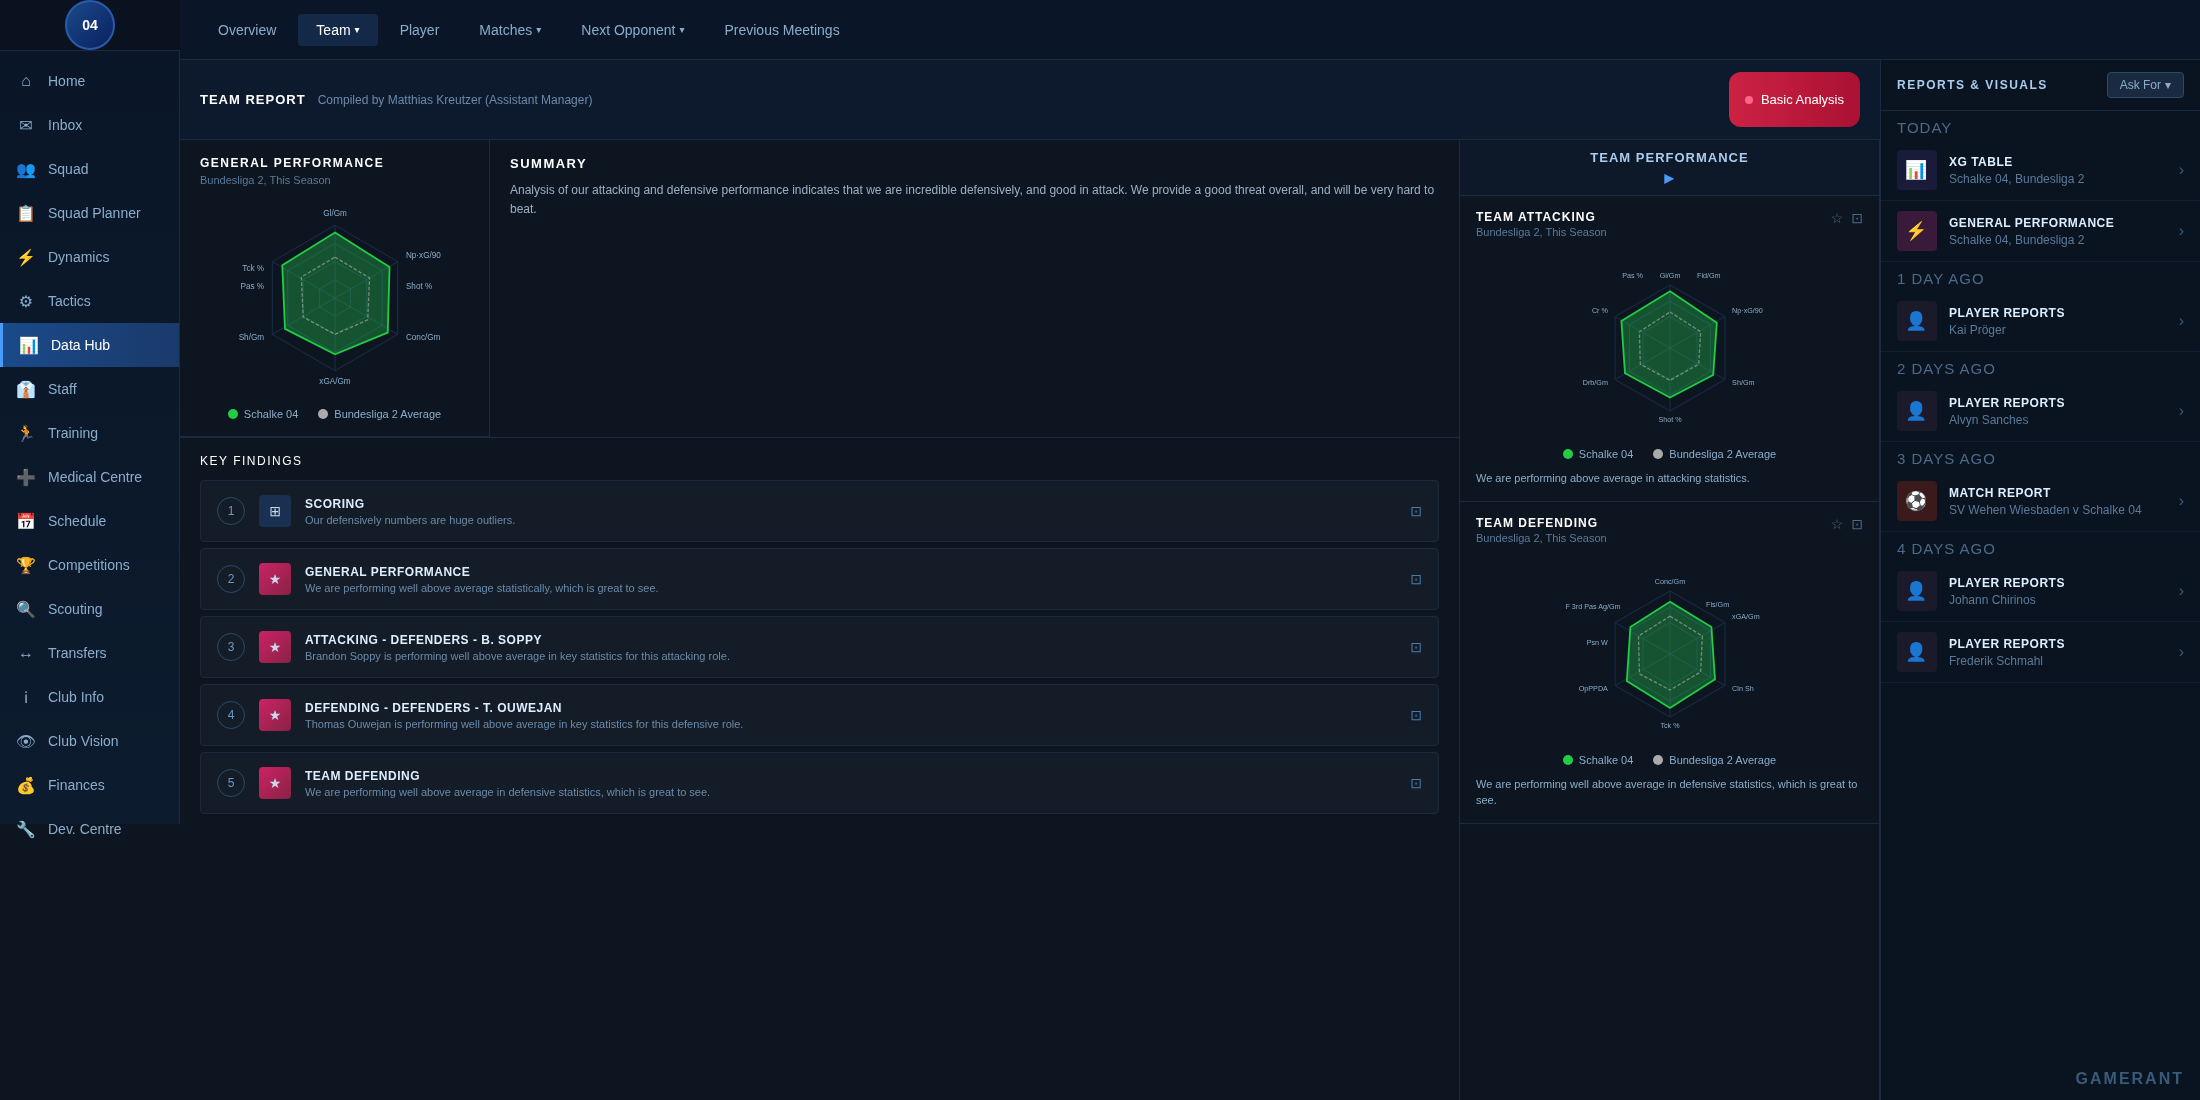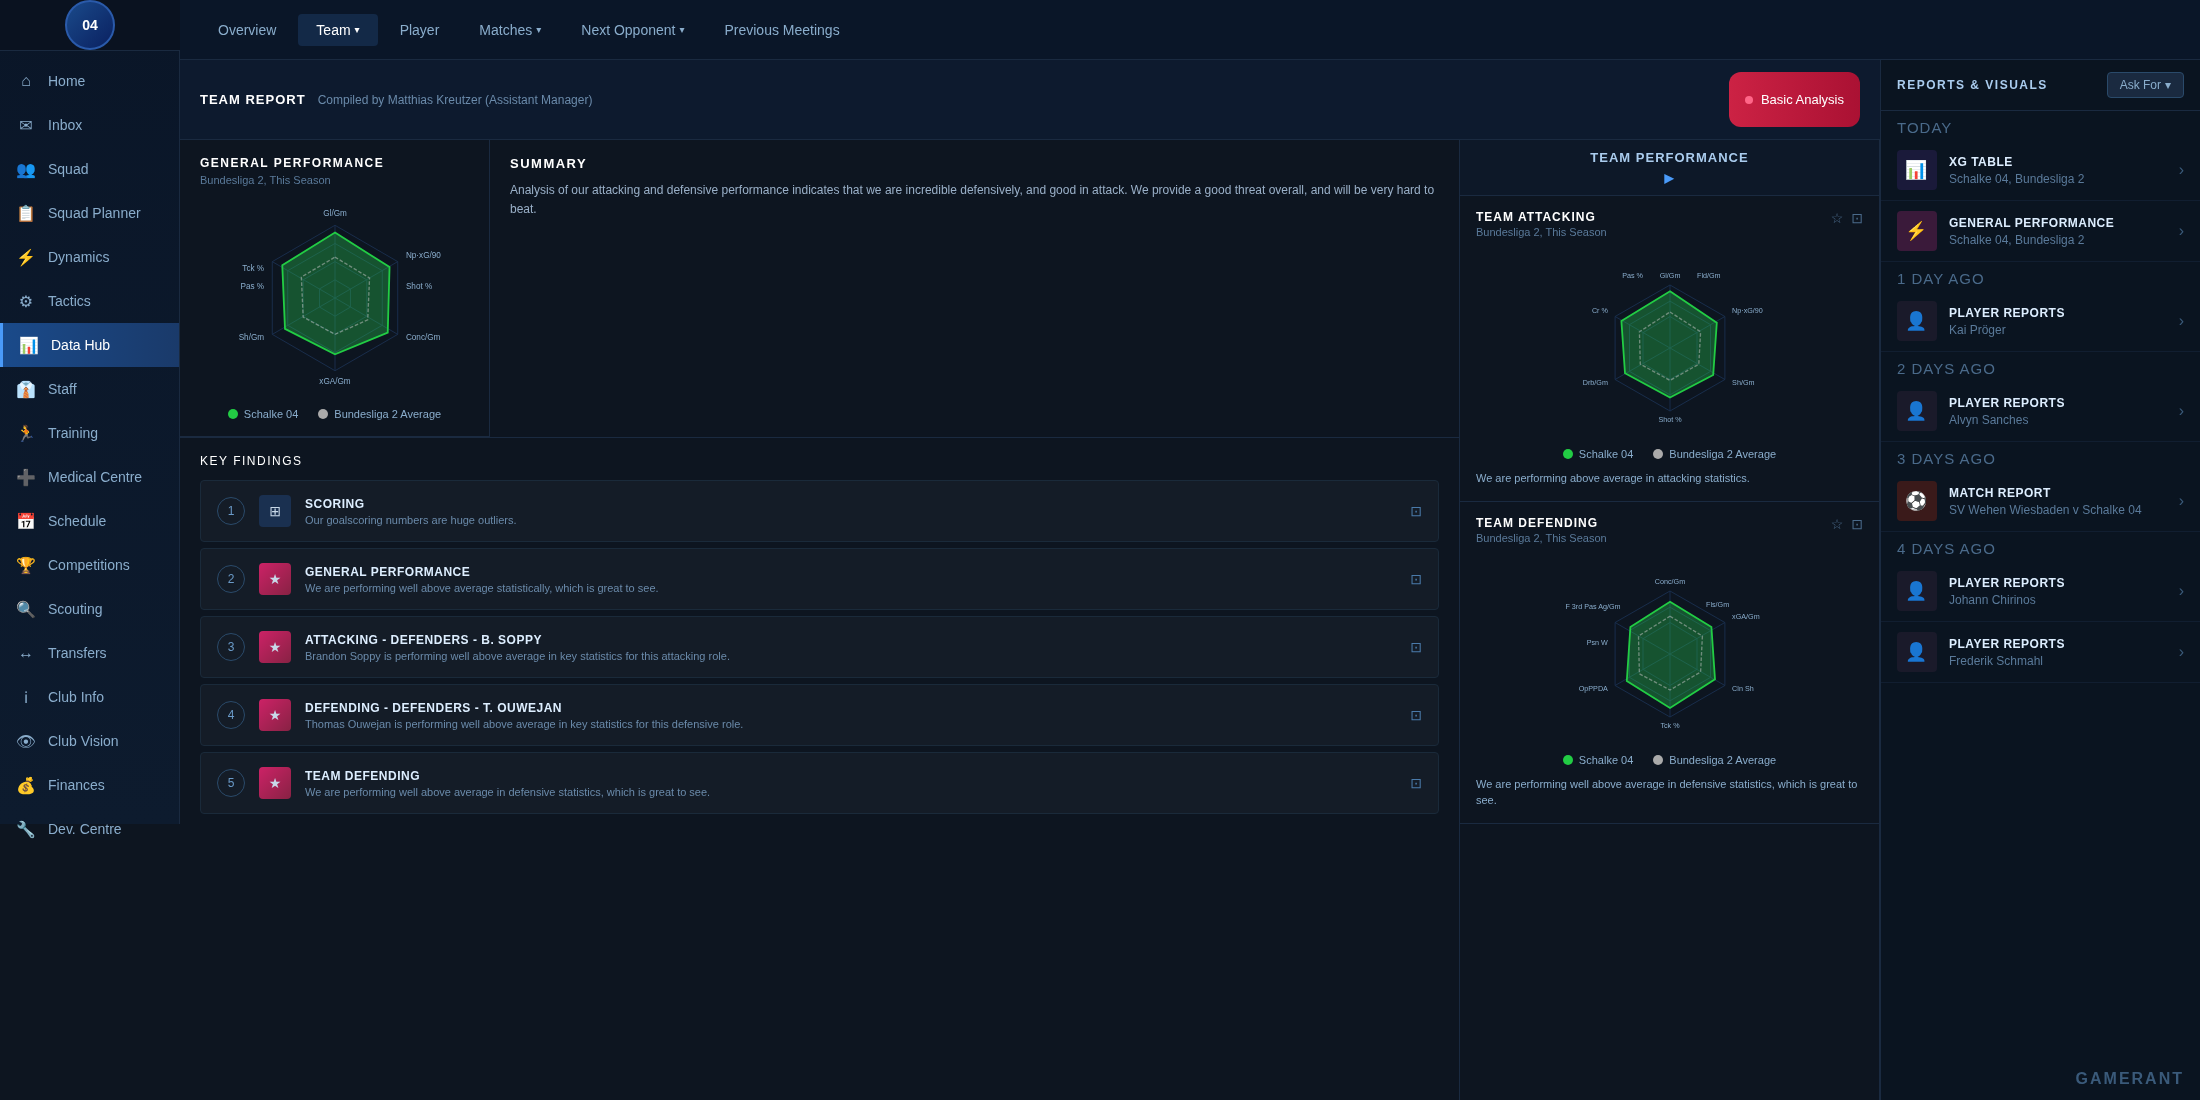--- a/index.html
+++ b/index.html
@@ -656,7 +656,7 @@
     <div class="finding-icon" style="background: #1a3050;">⊞</div>
     <div class="finding-text">
       <div class="finding-name">SCORING</div>
-      <div class="finding-desc">Our goalscoring numbers are huge outliers.</div>
+      <div class="finding-desc">Our defensively numbers are huge outliers.</div>
     </div>
     <span class="finding-expand">⊡</span>
   </div>

